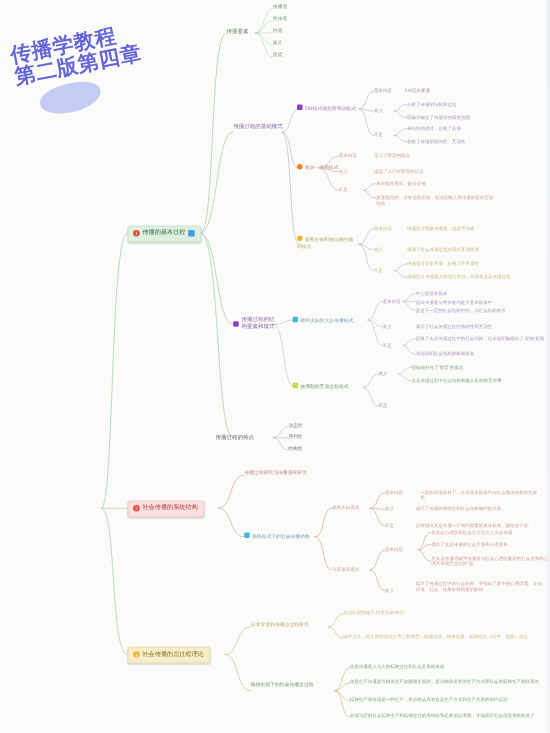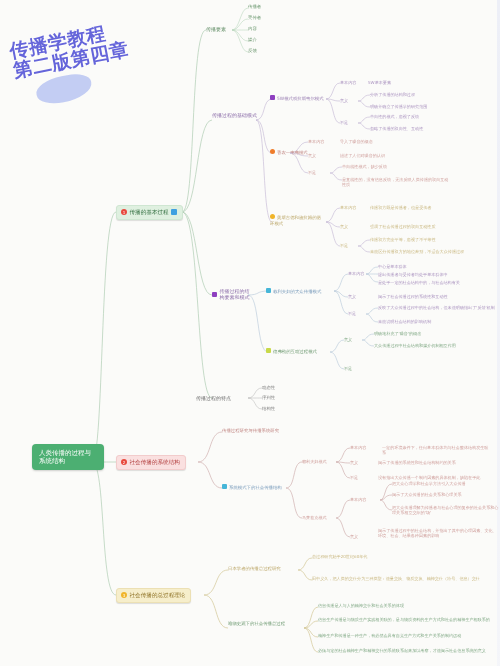--- a/index.html
+++ b/index.html
@@ -216,7 +216,6 @@
   </div>
   <div id="wm-bar"></div>
 
-  <div class="node root" style="left:32px;top:444px;">人类传播的过程与系统结构</div>
 
   <div class="node l1 green" style="left:116px;top:205px;">
     <span class="badge red">1</span>

